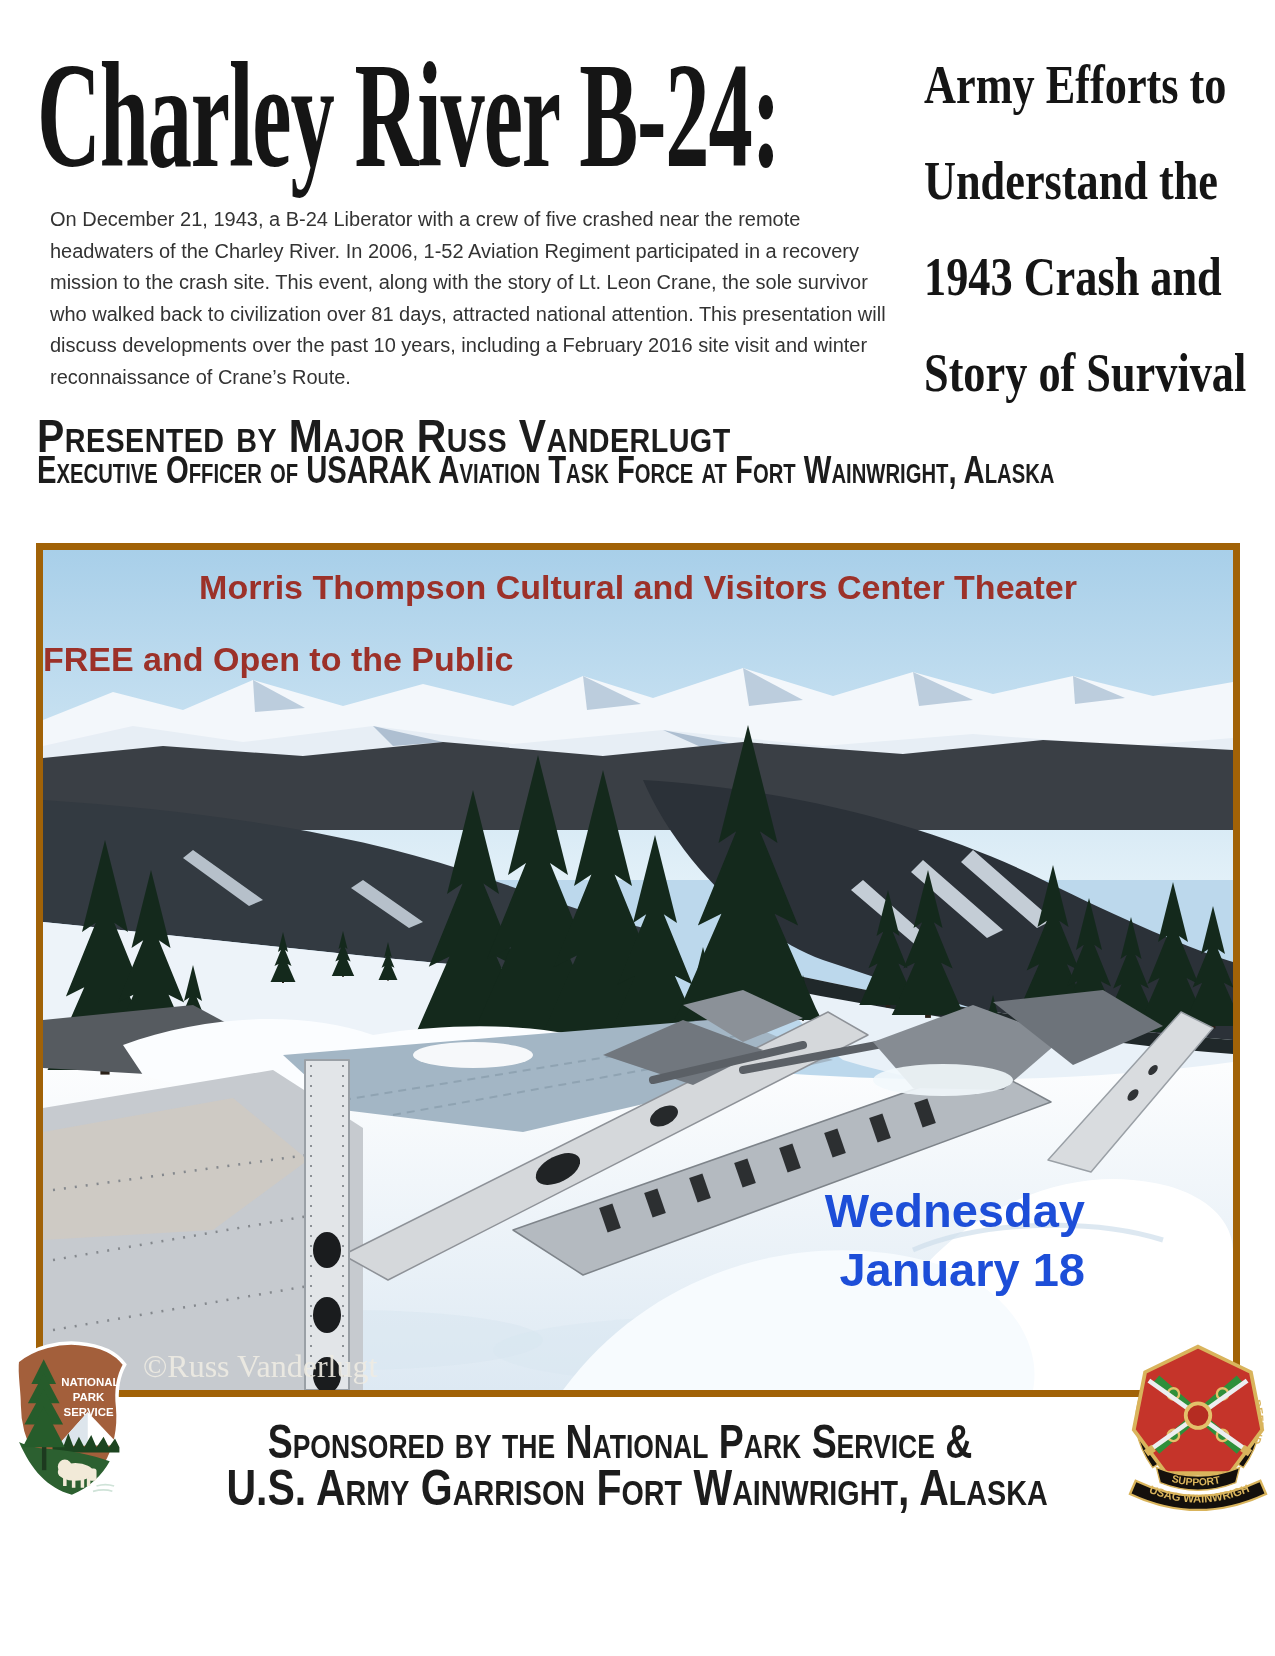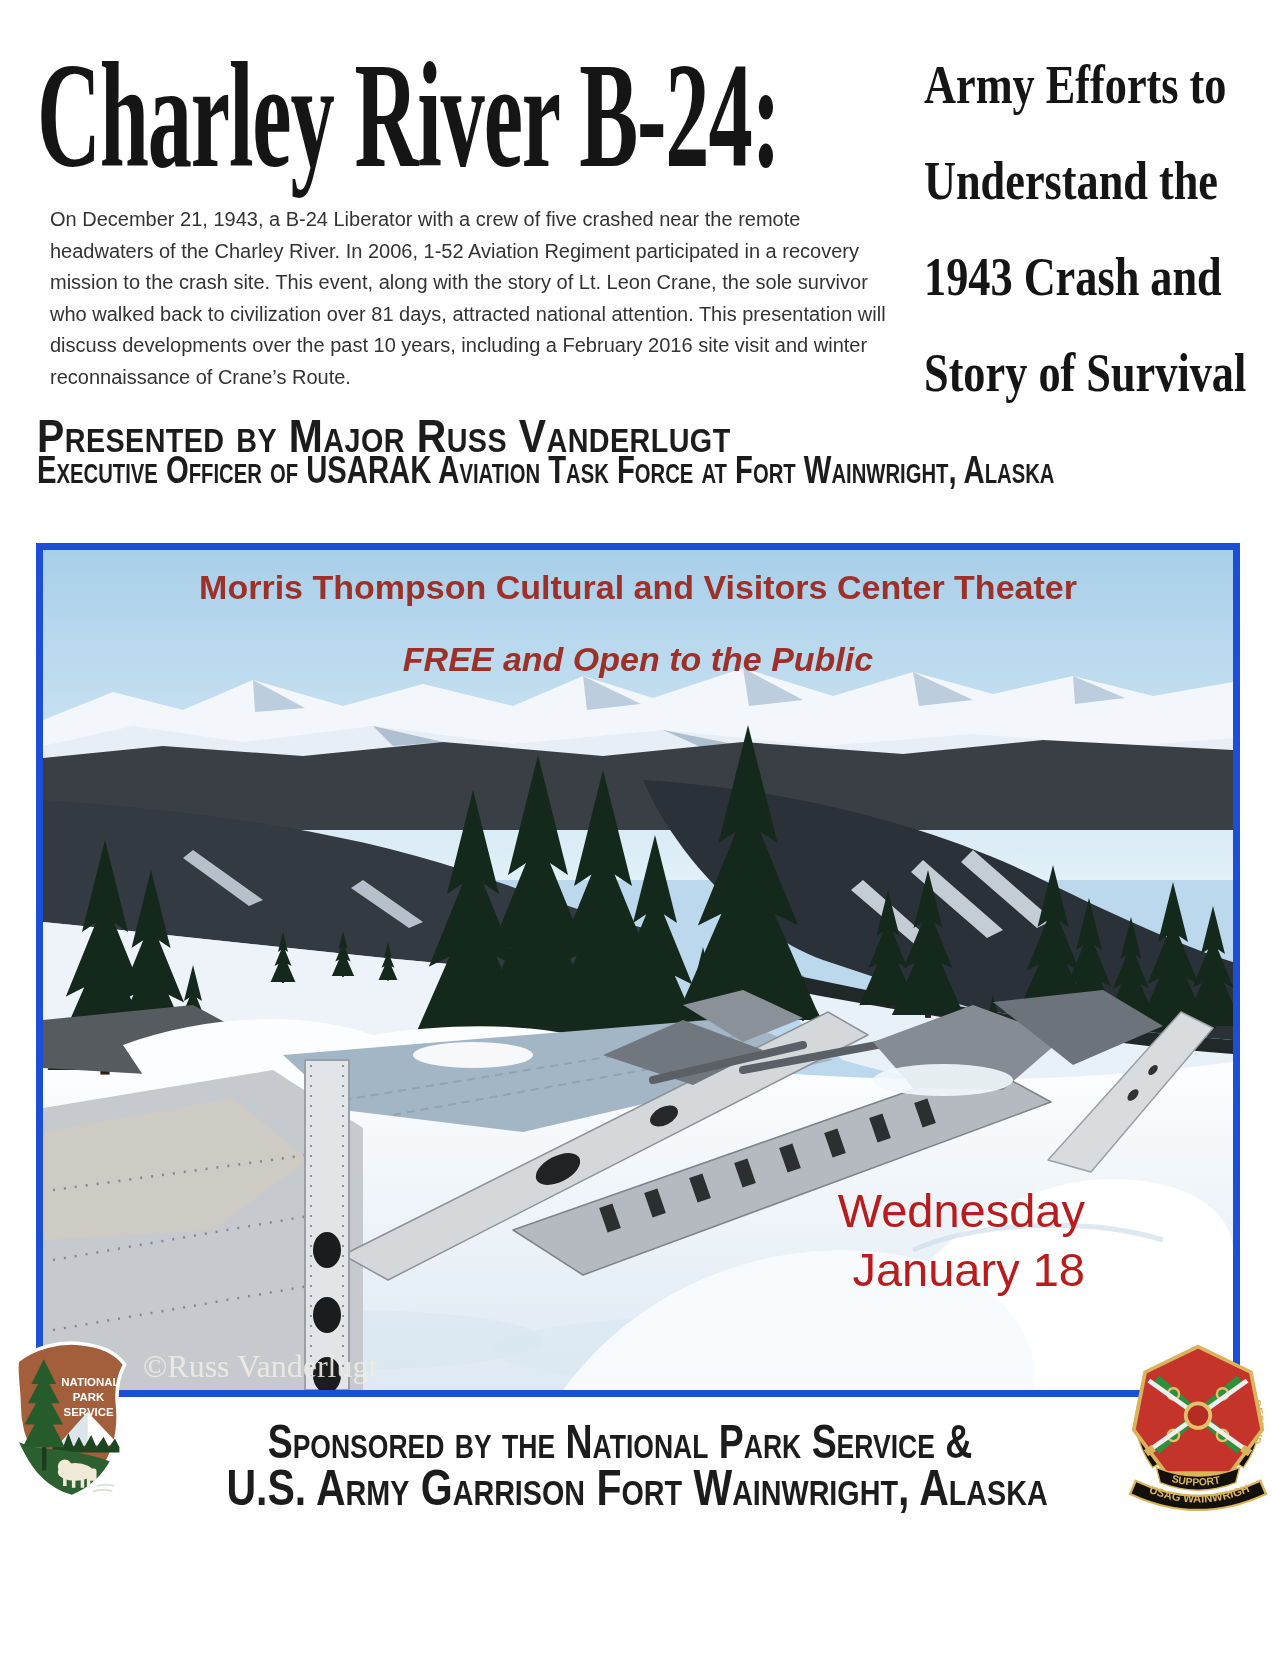--- a/index.html
+++ b/index.html
@@ -27,7 +27,7 @@
 
   
   .photo{position:absolute;left:36px;top:543px;width:1190px;height:840px;
-         border:7px solid #1d4ed8;background:#bcd8ec;}
+         border:7px solid #a16207;background:#bcd8ec;}
   .photo svg.scene{position:absolute;left:0;top:0;width:100%;height:100%;display:block;}
   .venue{position:absolute;left:0;top:18px;width:100%;text-align:center;
          font-weight:700;font-size:34px;color:#9c3129;}

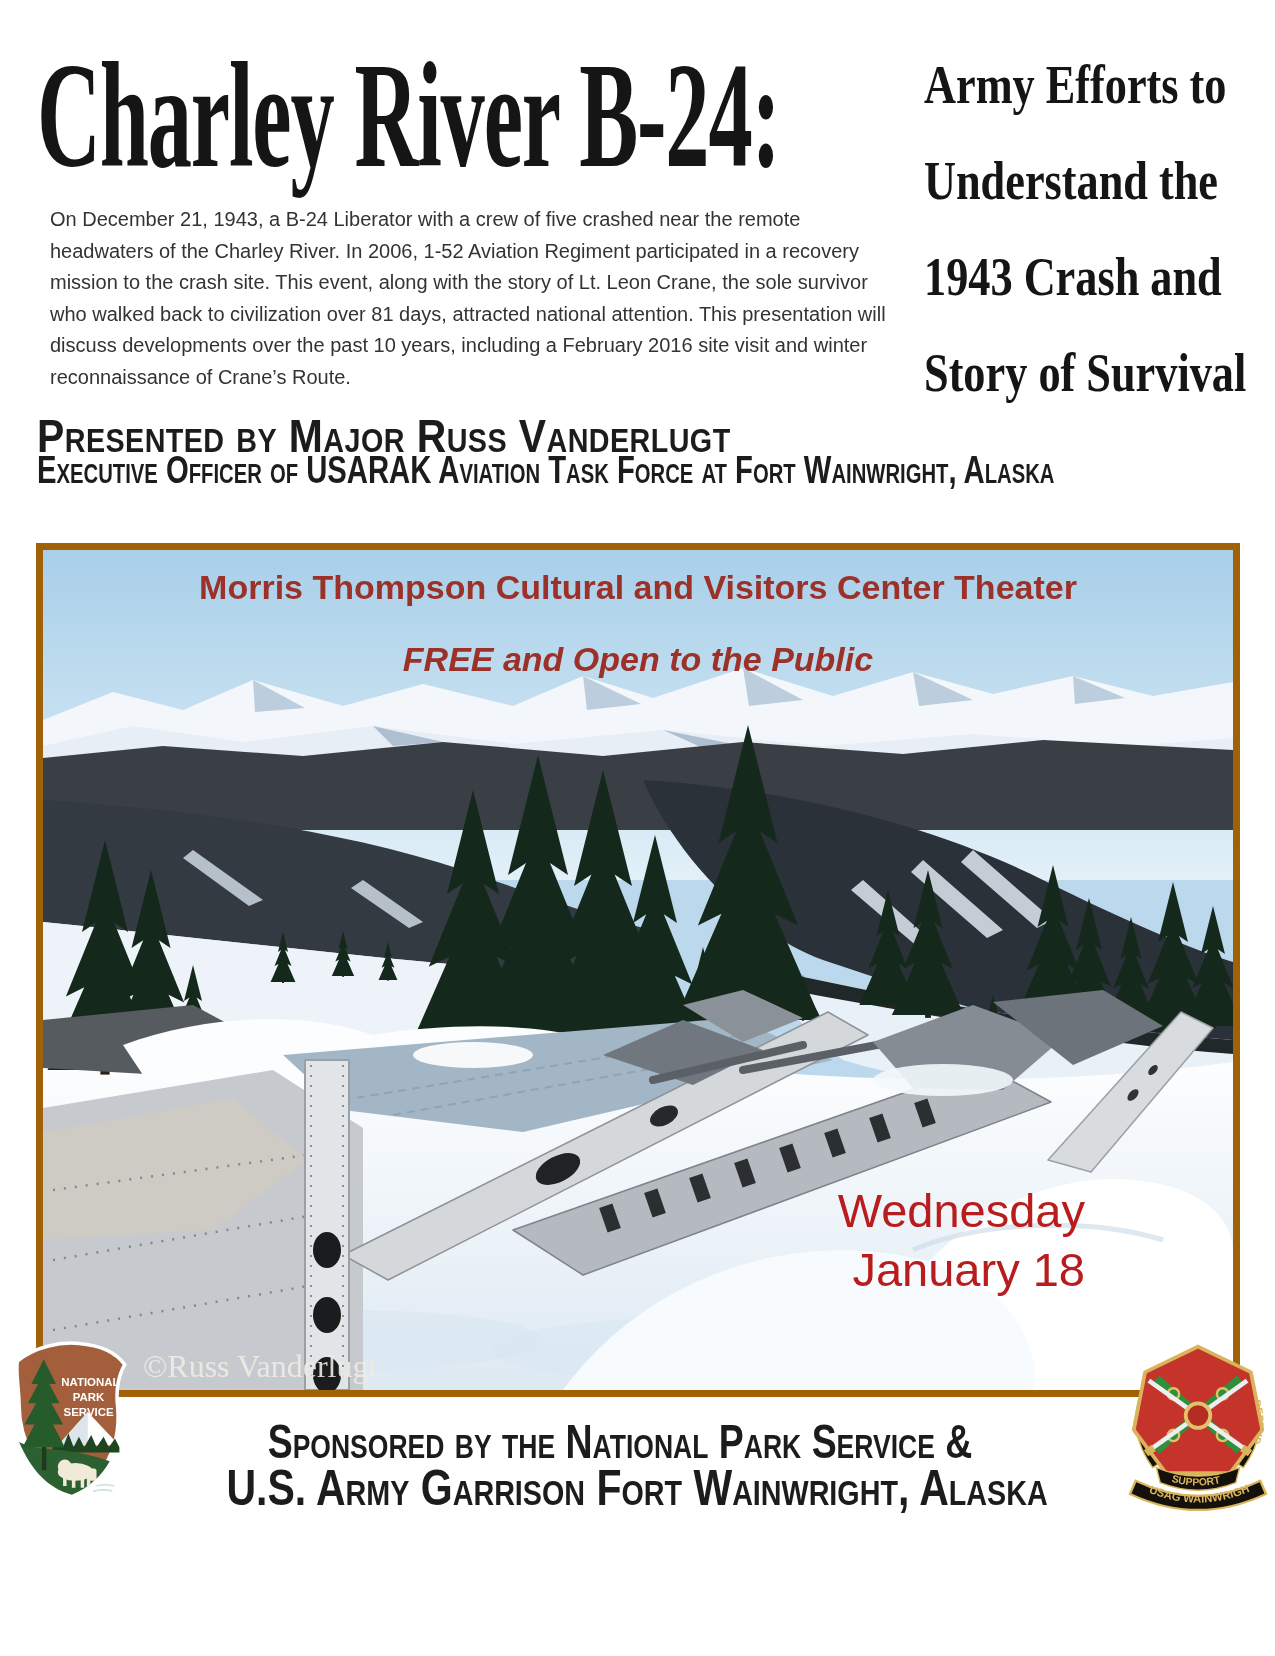--- a/index.html
+++ b/index.html
@@ -31,8 +31,8 @@
   .photo svg.scene{position:absolute;left:0;top:0;width:100%;height:100%;display:block;}
   .venue{position:absolute;left:0;top:18px;width:100%;text-align:center;
          font-weight:700;font-size:34px;color:#9c3129;}
-  .admission{position:absolute;left:0;top:90px;width:100%;text-align:center;
-         font-weight:700;font-size:34px;color:#9c3129;font-style:italic;}
+  .admission{position:absolute;left:0;top:90px;width:100%;
+         font-weight:700;font-size:34px;color:#9c3129;}
   .when{position:absolute;right:148px;top:631px;text-align:right;
         font-weight:400;font-size:47px;line-height:59px;color:#b91c1c;}
   .when .date-line{padding-right:0px;}

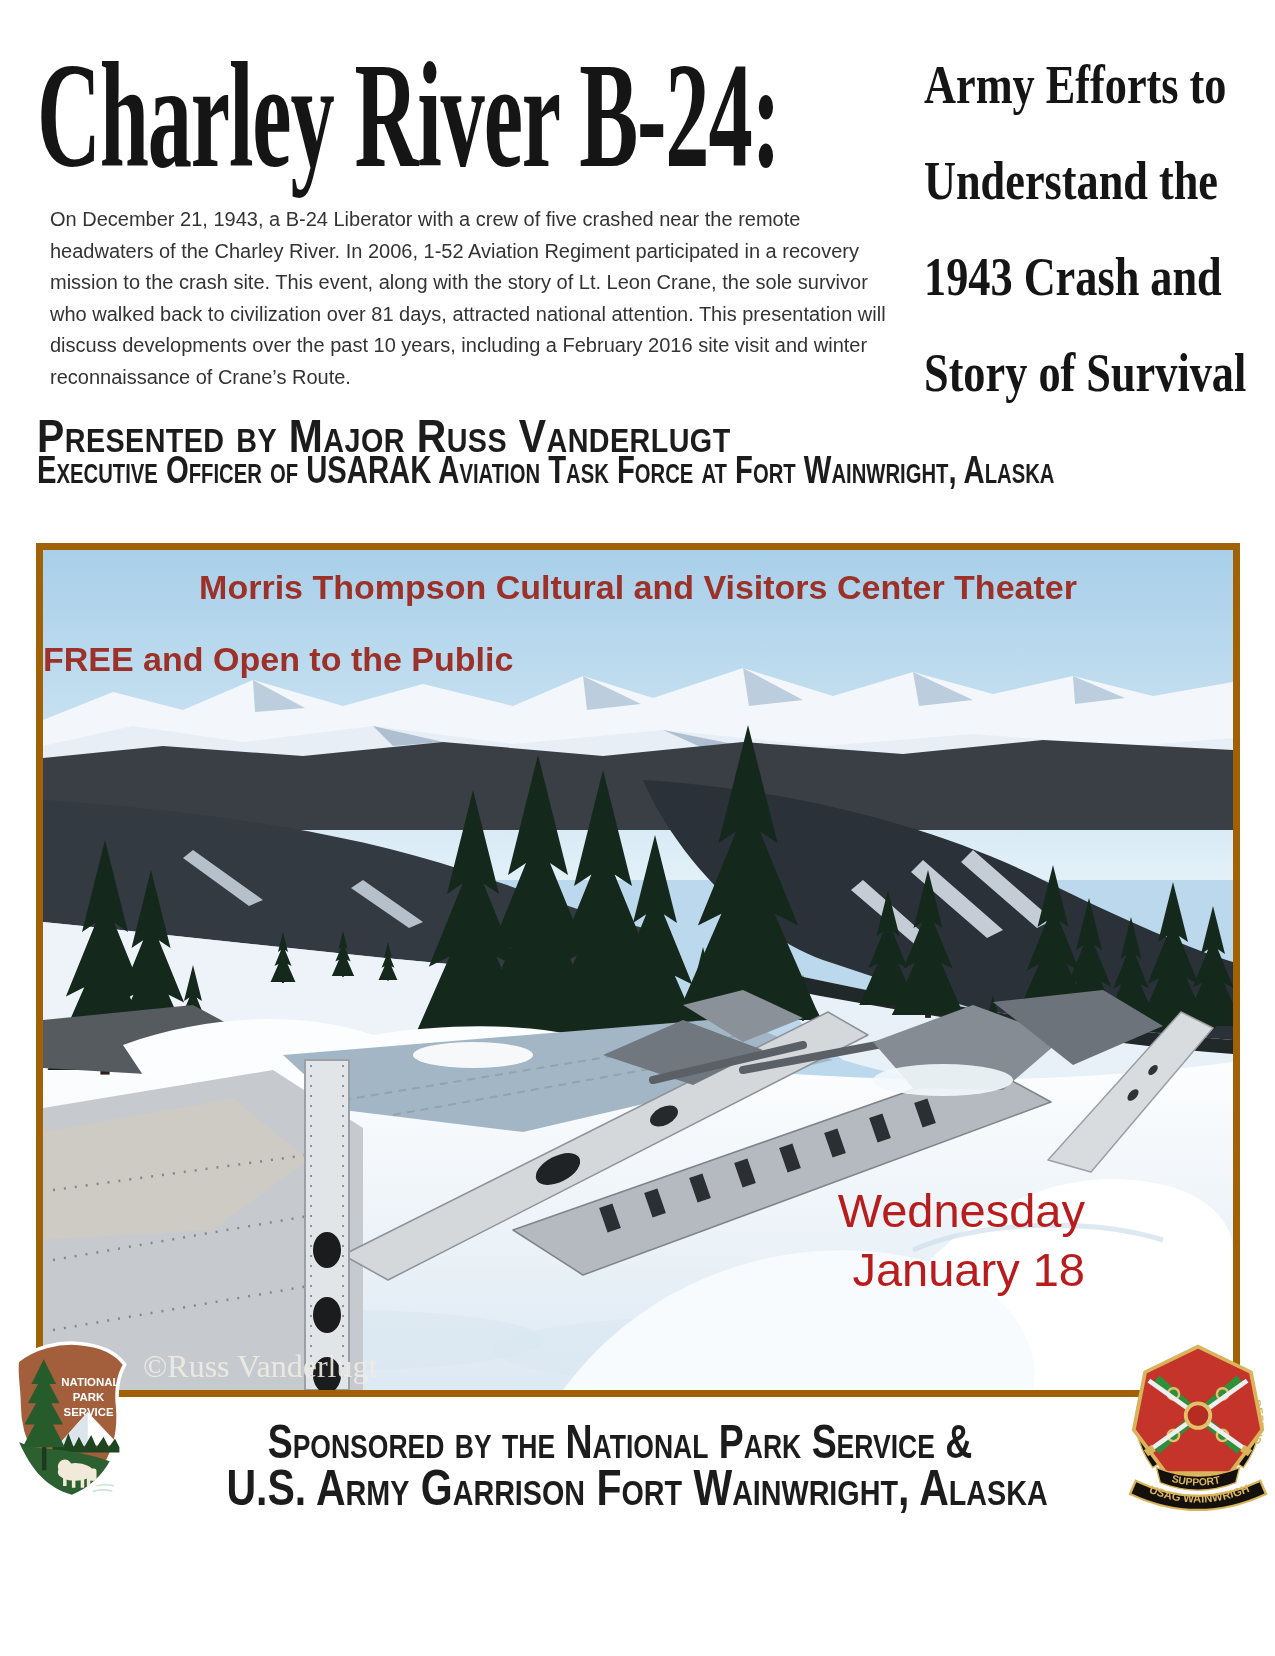--- a/index.html
+++ b/index.html
@@ -34,7 +34,7 @@
   .admission{position:absolute;left:0;top:90px;width:100%;
          font-weight:700;font-size:34px;color:#9c3129;}
   .when{position:absolute;right:148px;top:631px;text-align:right;
-        font-weight:400;font-size:47px;line-height:59px;color:#b91c1c;}
+        font-weight:700;font-size:47px;line-height:59px;color:#1d4ed8;}
   .when .date-line{padding-right:0px;}
   .when .time-line{padding-right:10px;}
   .credit{position:absolute;left:100px;top:798px;font-family:"Liberation Serif",serif;

